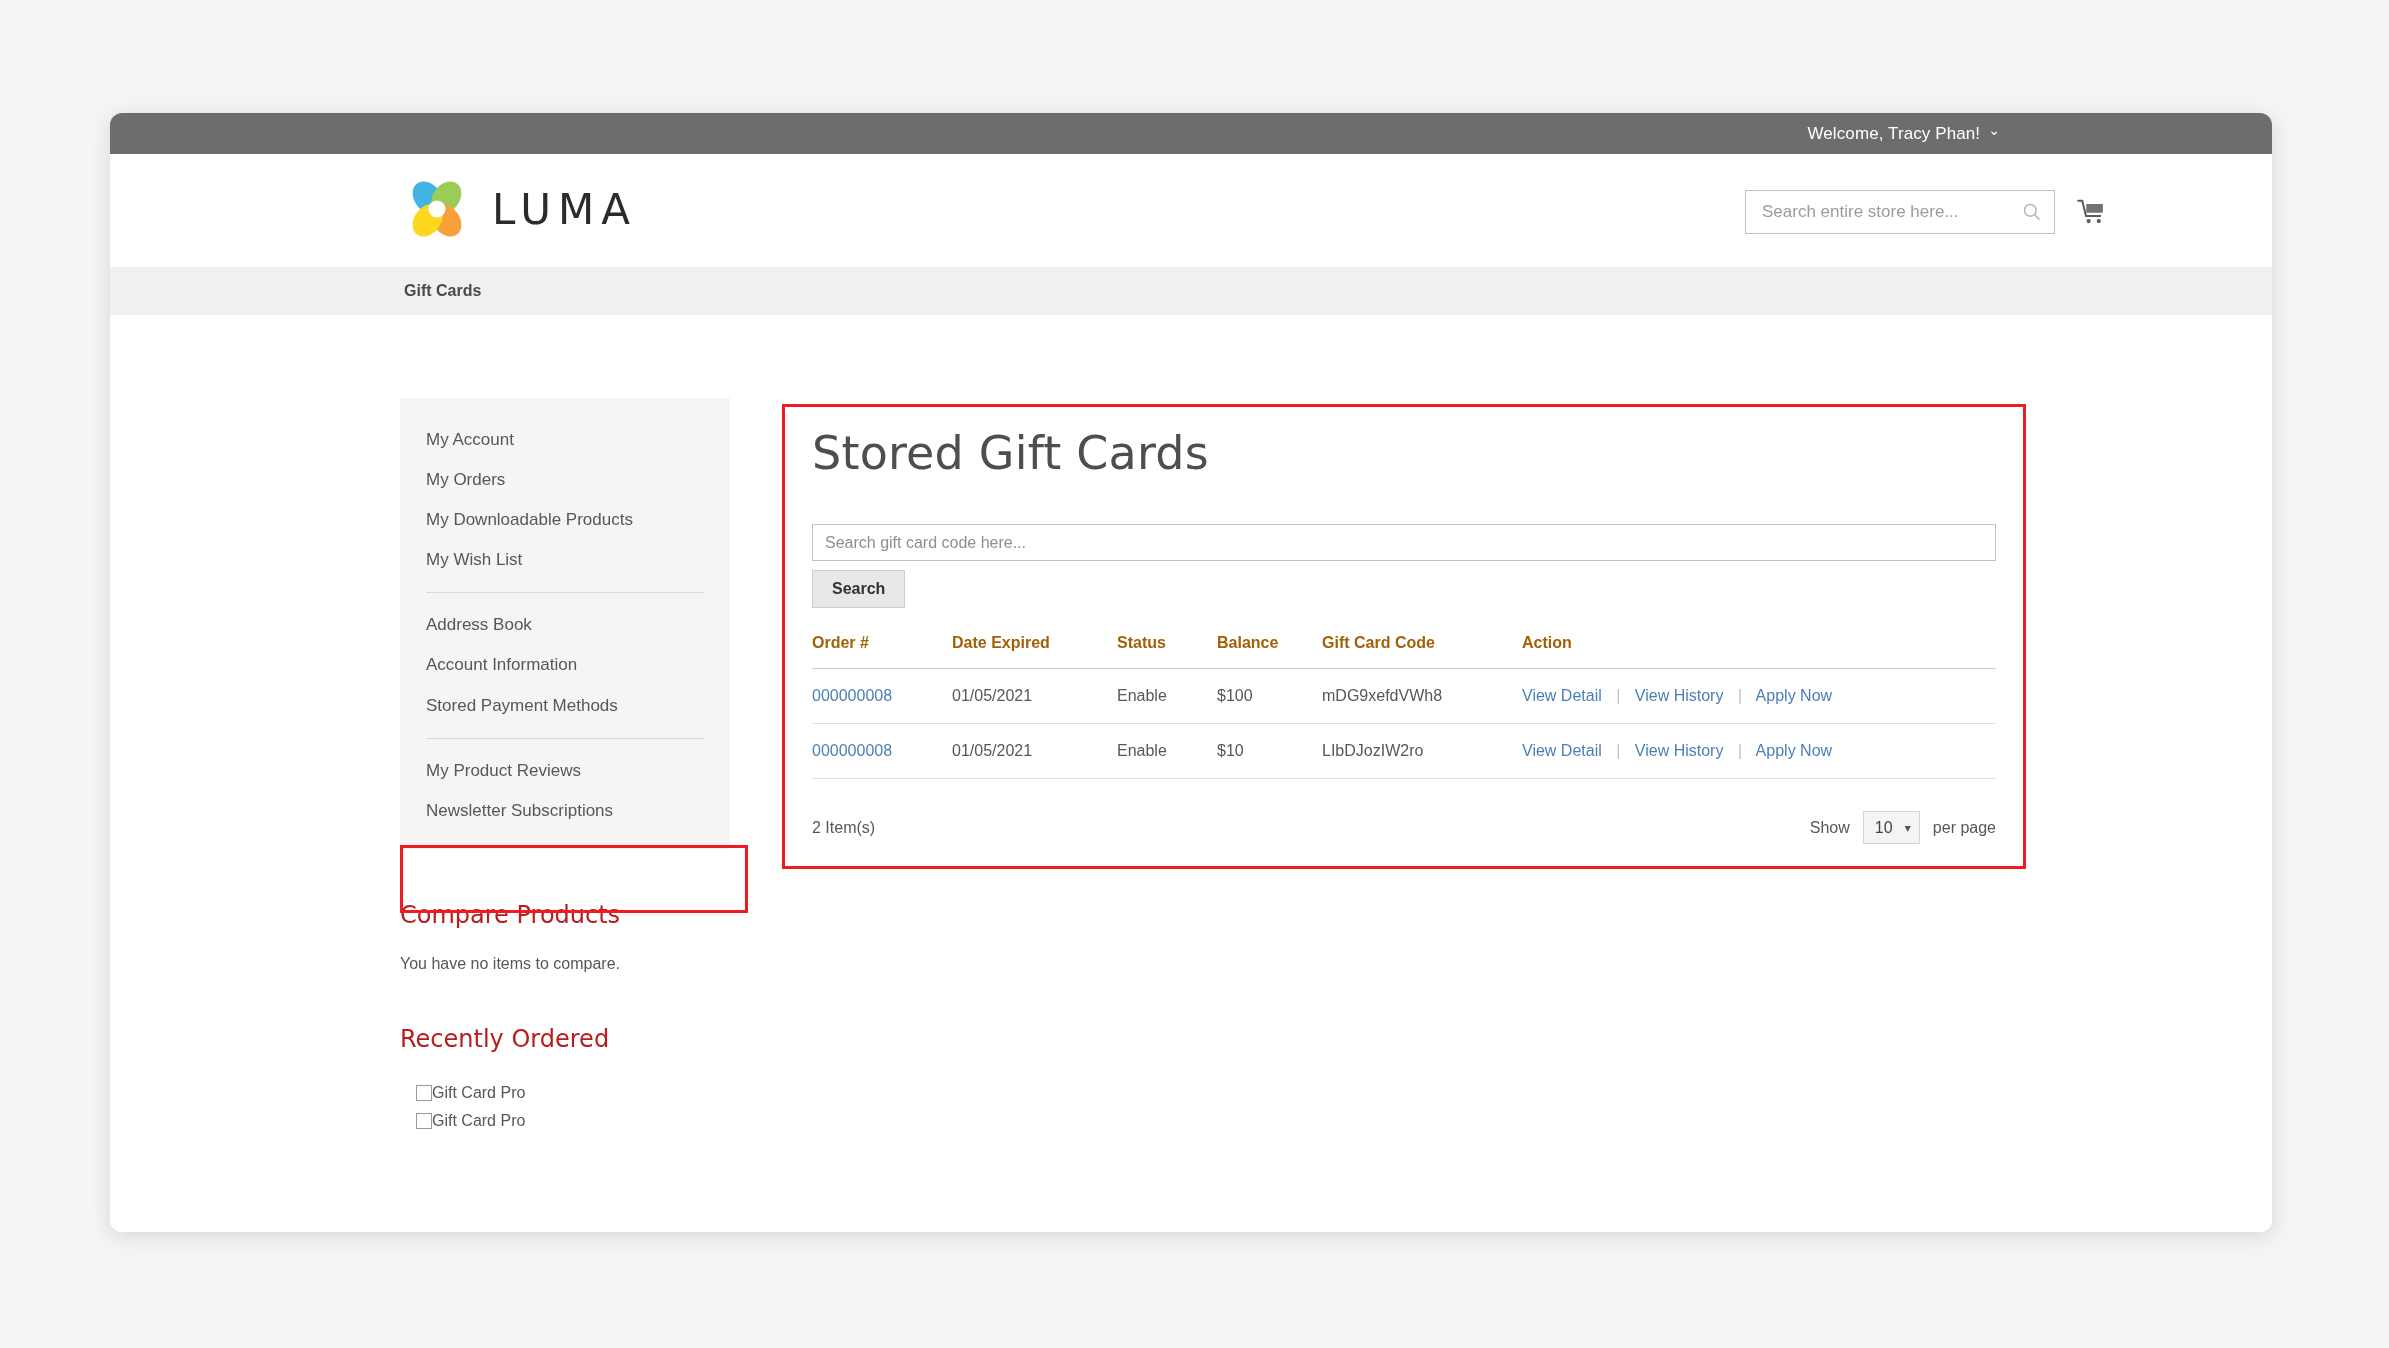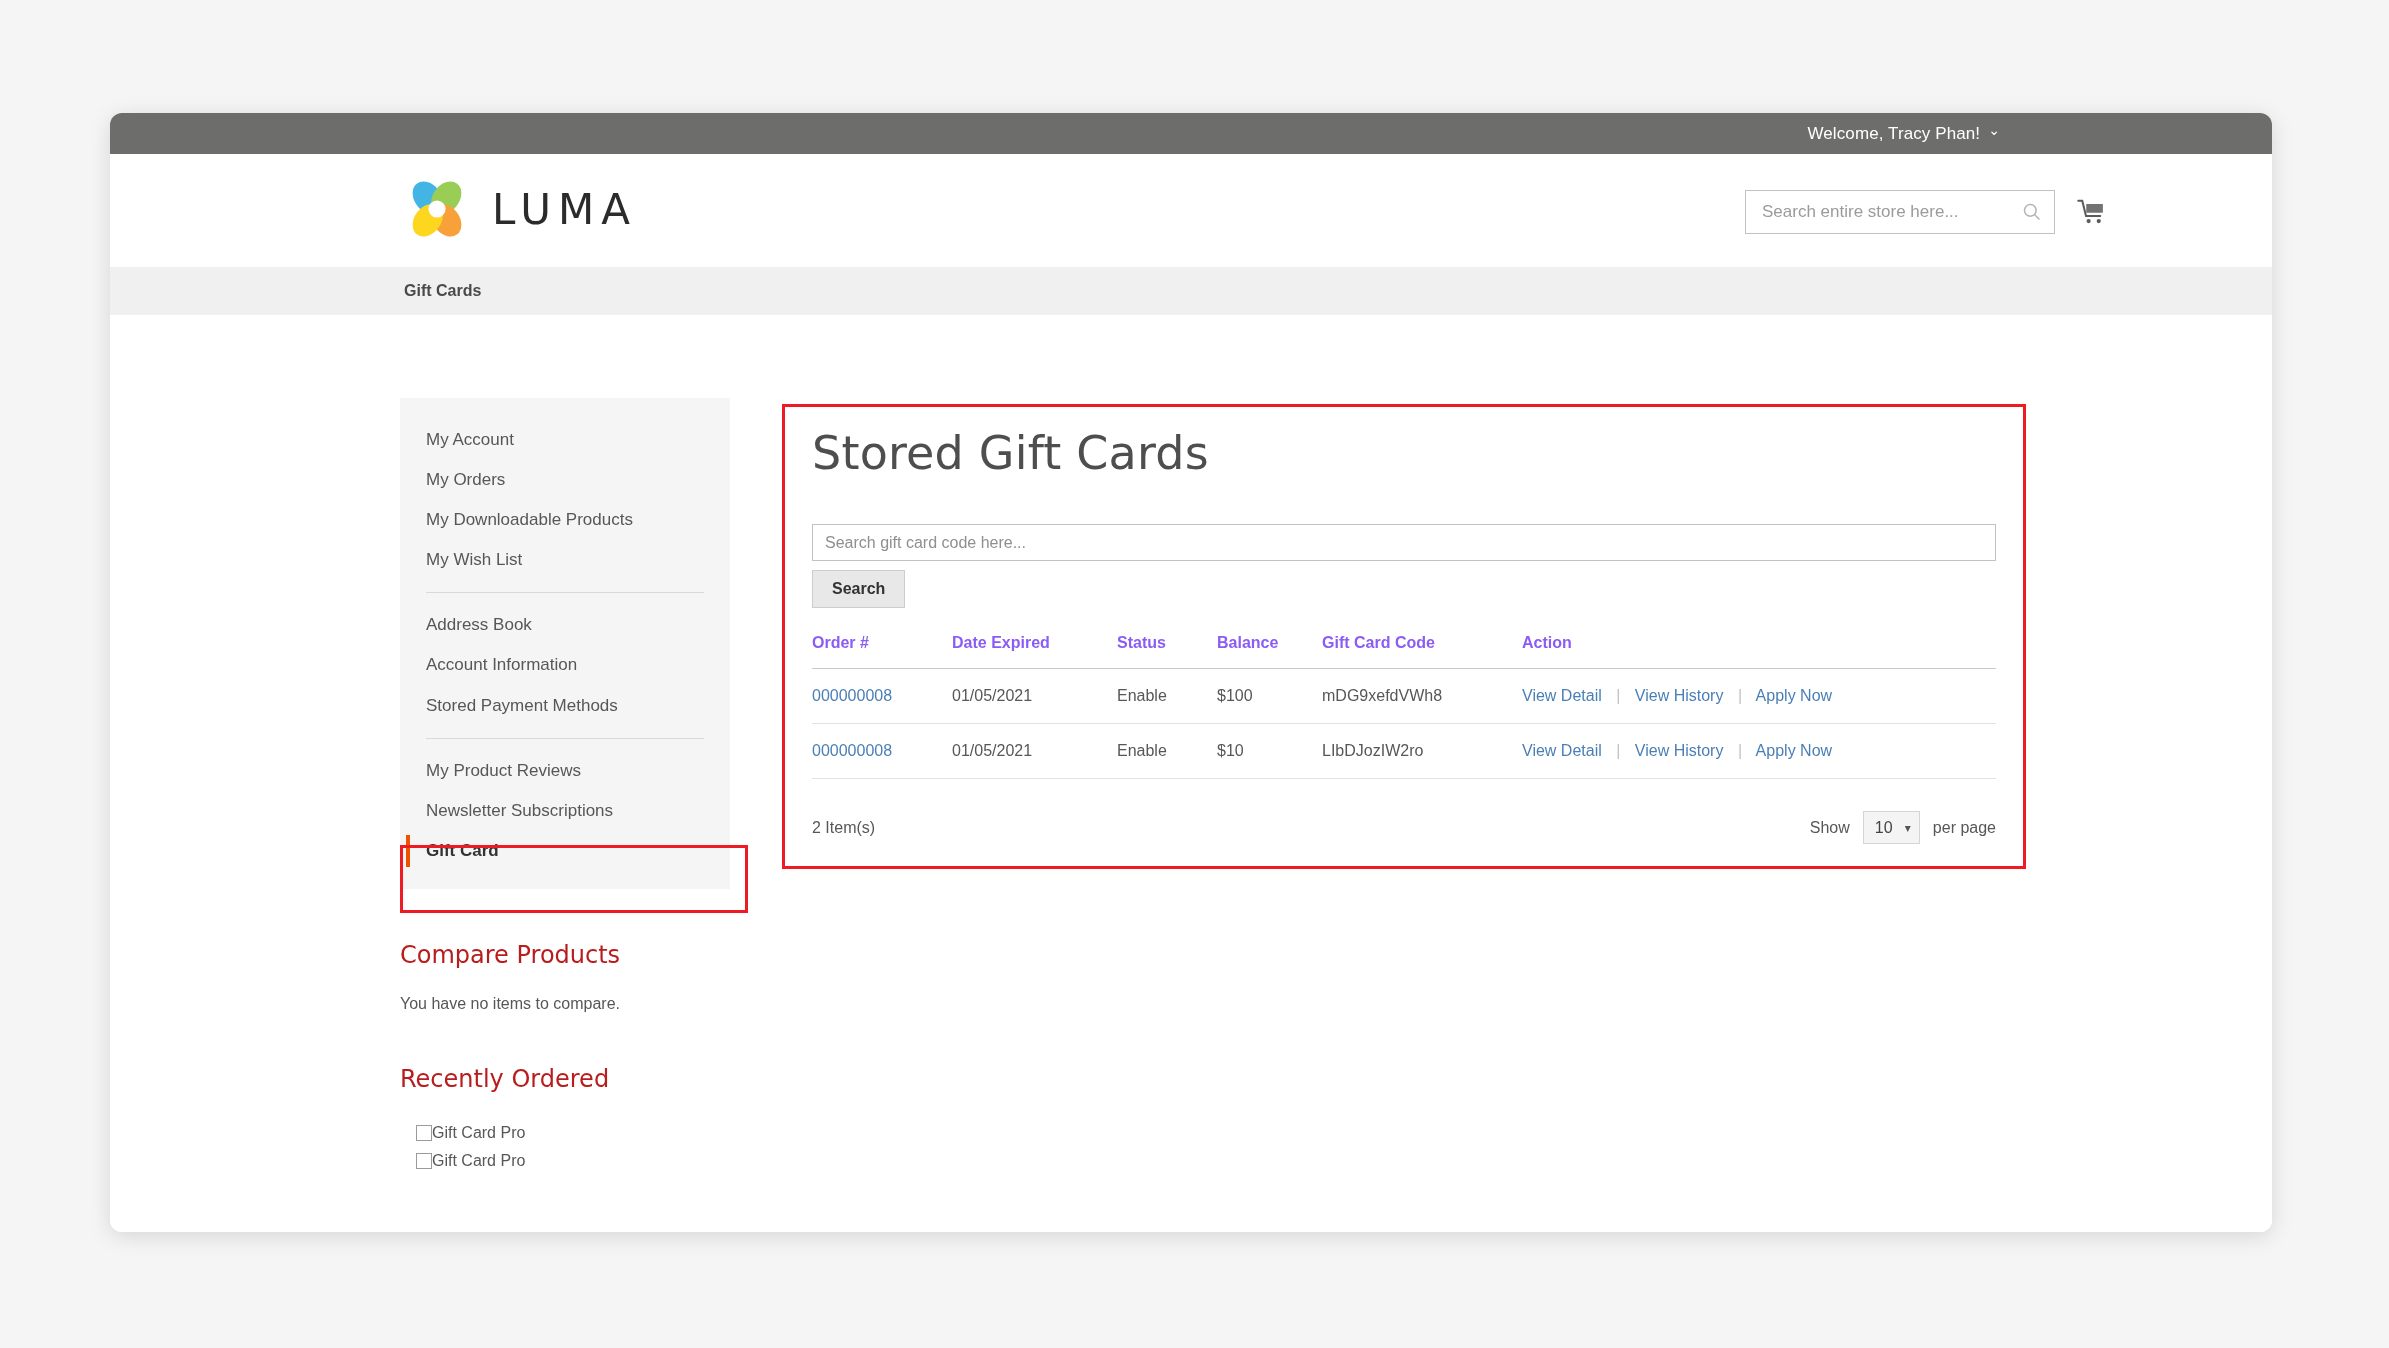--- a/index.html
+++ b/index.html
@@ -257,7 +257,7 @@
   table.gc-table th {
     text-align: left;
     font-size: 16px;
-    color: #8b5cf6;
+    color: #a16207;
     font-weight: 700;
     padding: 0 0 16px 0;
     border-bottom: 1px solid #c9c9c9;

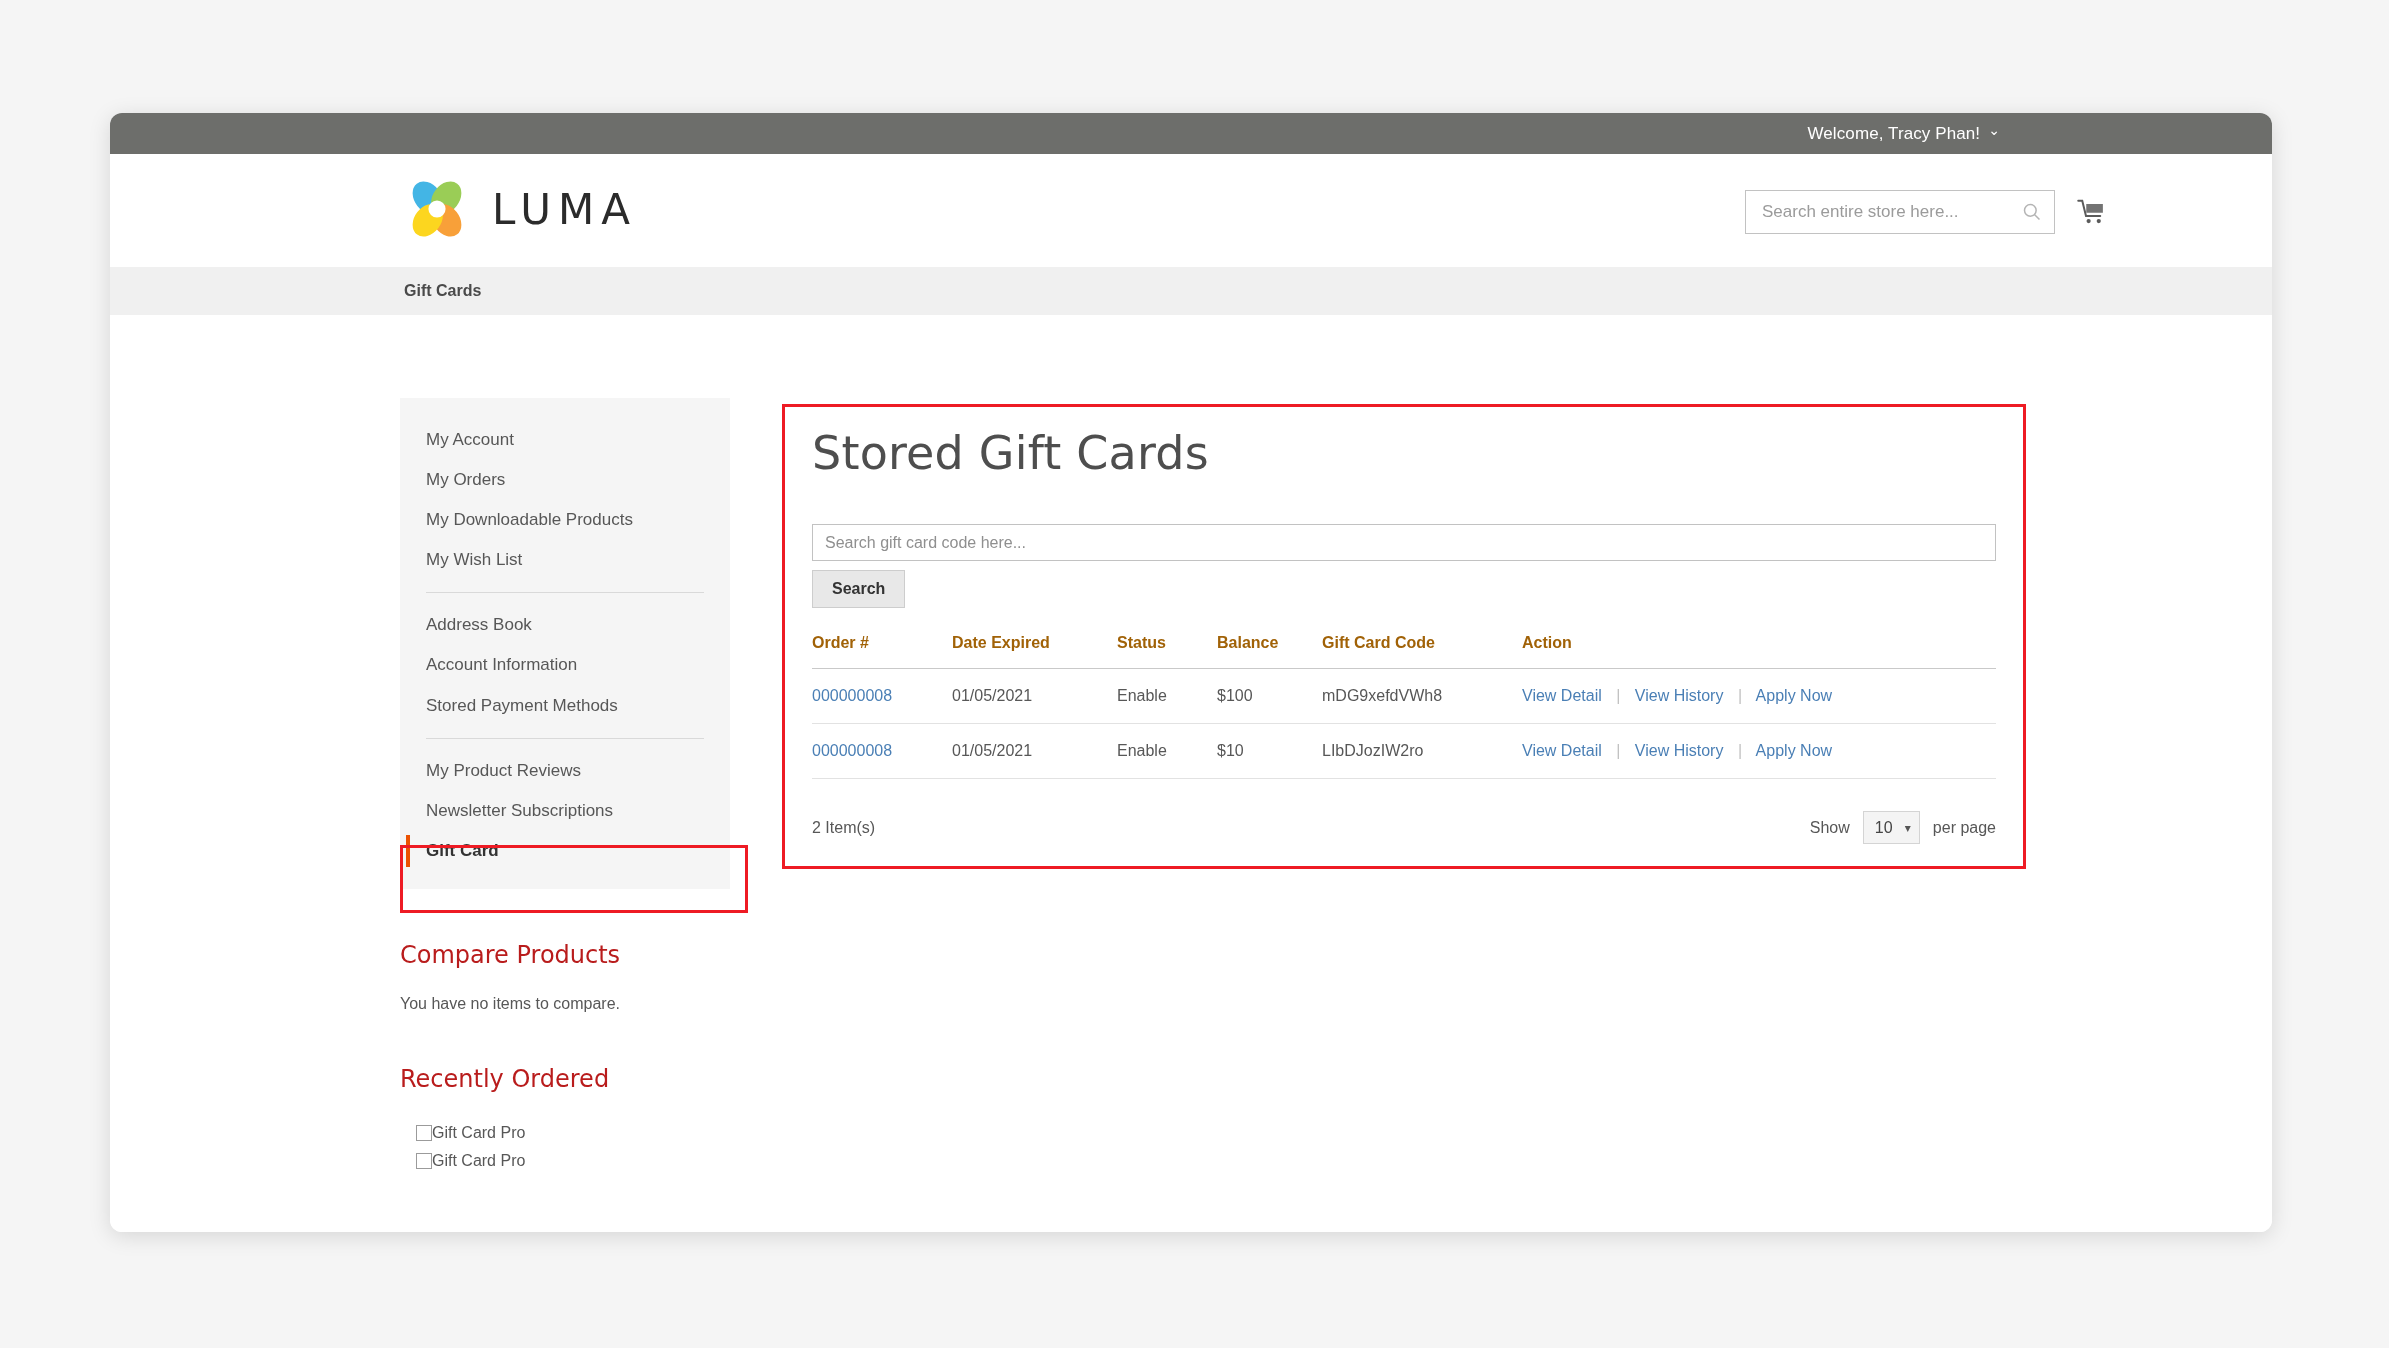--- a/index.html
+++ b/index.html
@@ -393,7 +393,6 @@
       <div>
         <div class="side-item">My Product Reviews</div>
         <div class="side-item">Newsletter Subscriptions</div>
-        <div class="side-item active">Gift Card</div>
       </div>
     </div>
 

